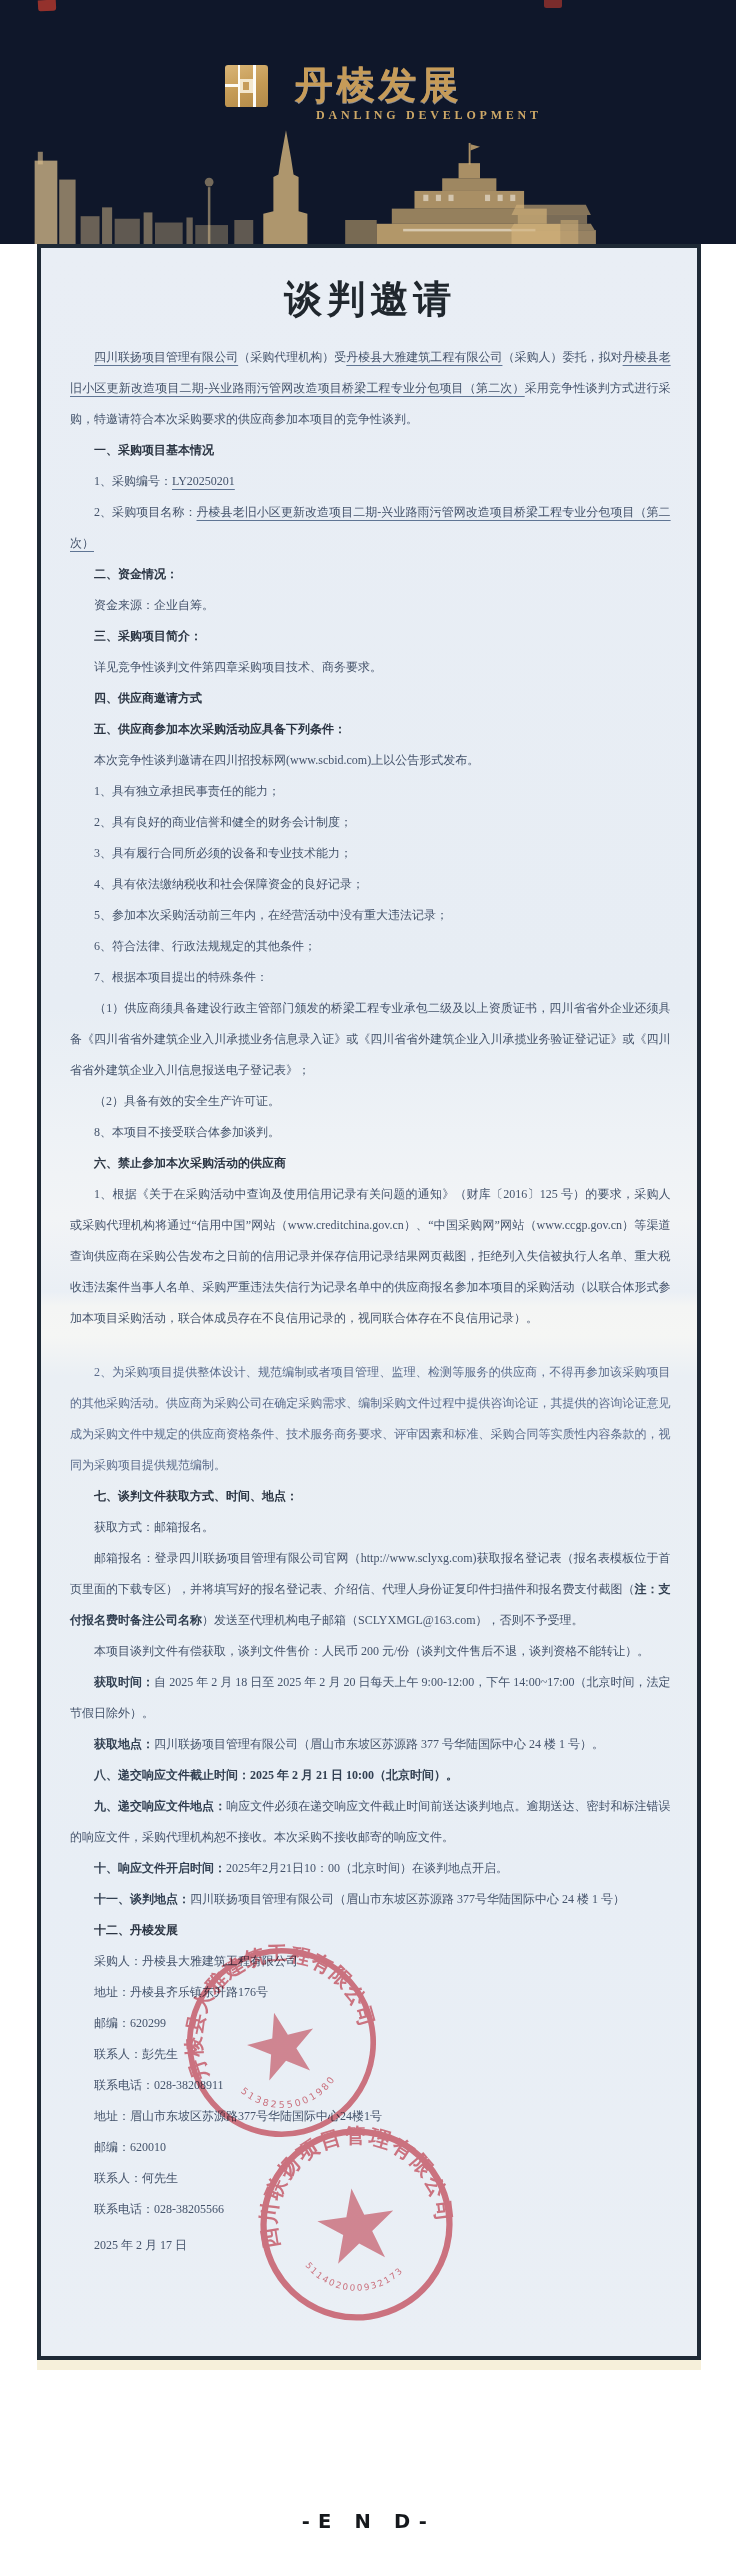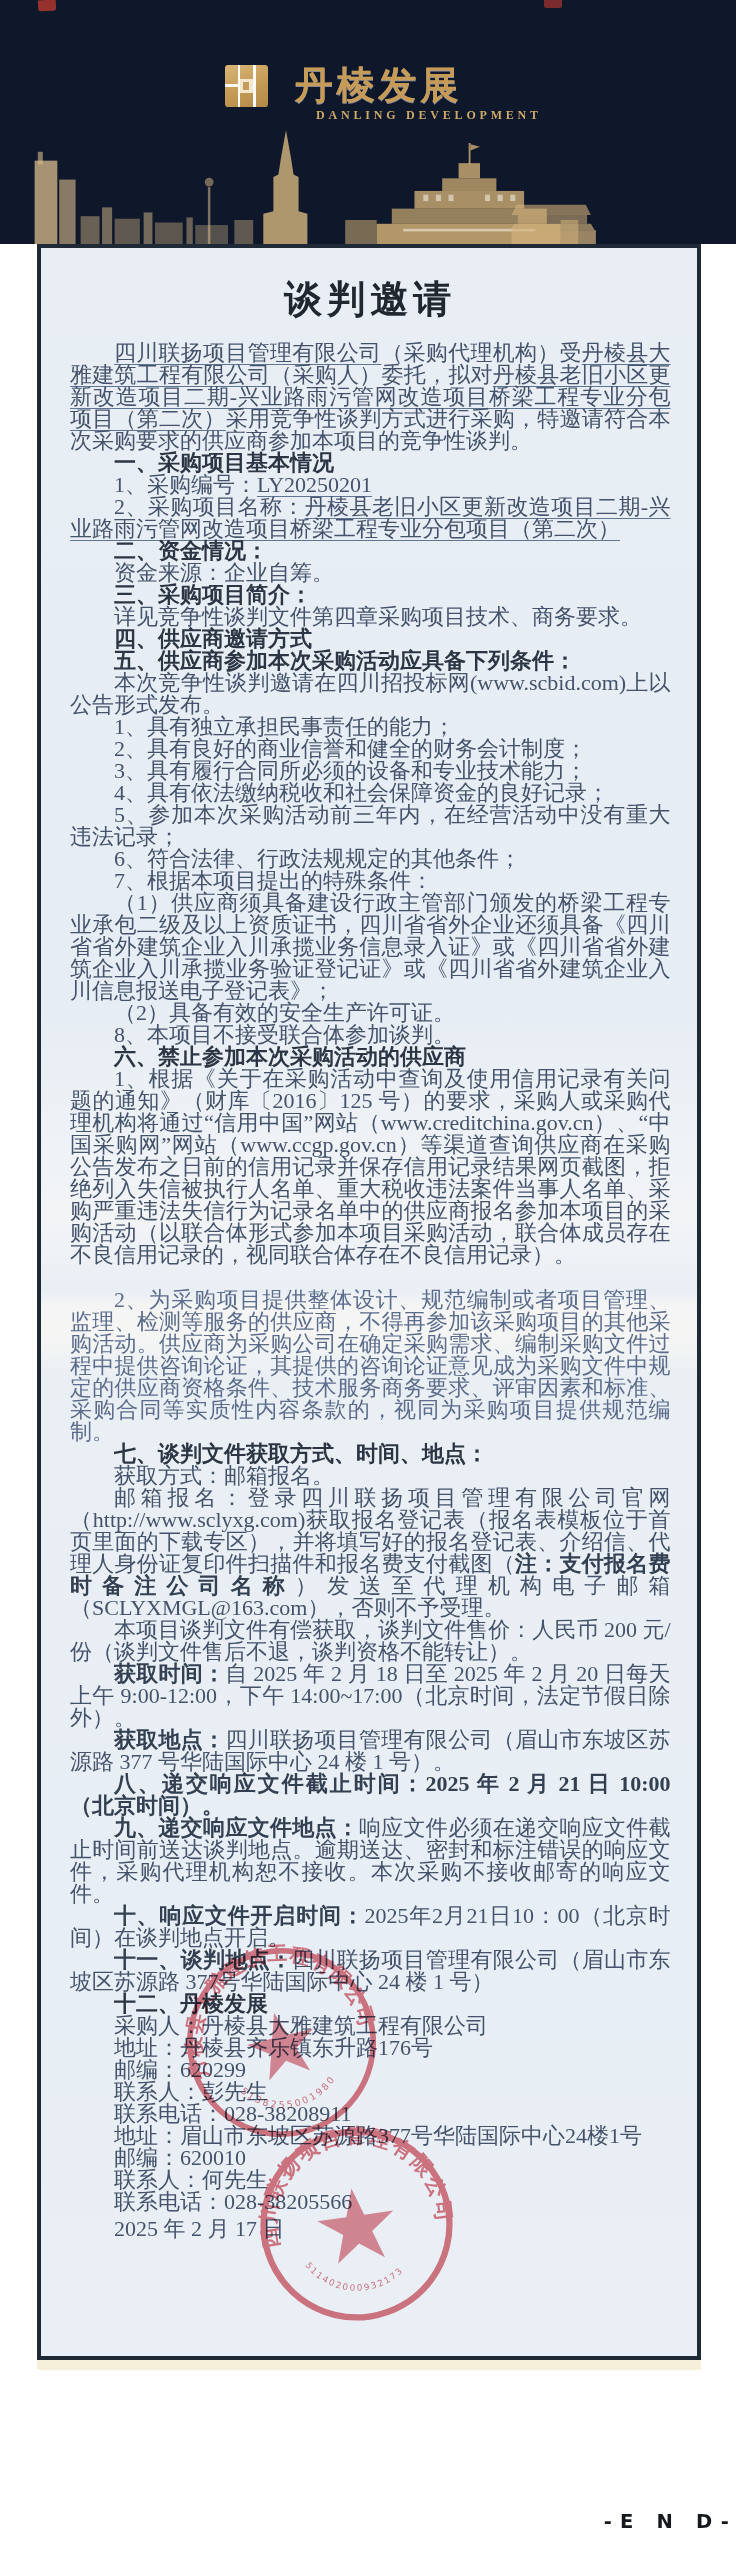--- a/index.html
+++ b/index.html
@@ -40,7 +40,7 @@
     margin:5px 0 16.4px 0;text-align:center;font-size:38px;font-weight:bold;
     letter-spacing:5px;color:#20272e;
   }
-  .doc-body{font-size:22px;line-height:22px;color:#44536b;}
+  .doc-body{font-size:12px;line-height:31px;color:#44536b;}
   .doc-body p{margin:0;text-indent:2em;text-align:justify;}
   .doc-h{font-weight:bold;color:#2b3543;}
   .doc-c{text-indent:1.15em;}

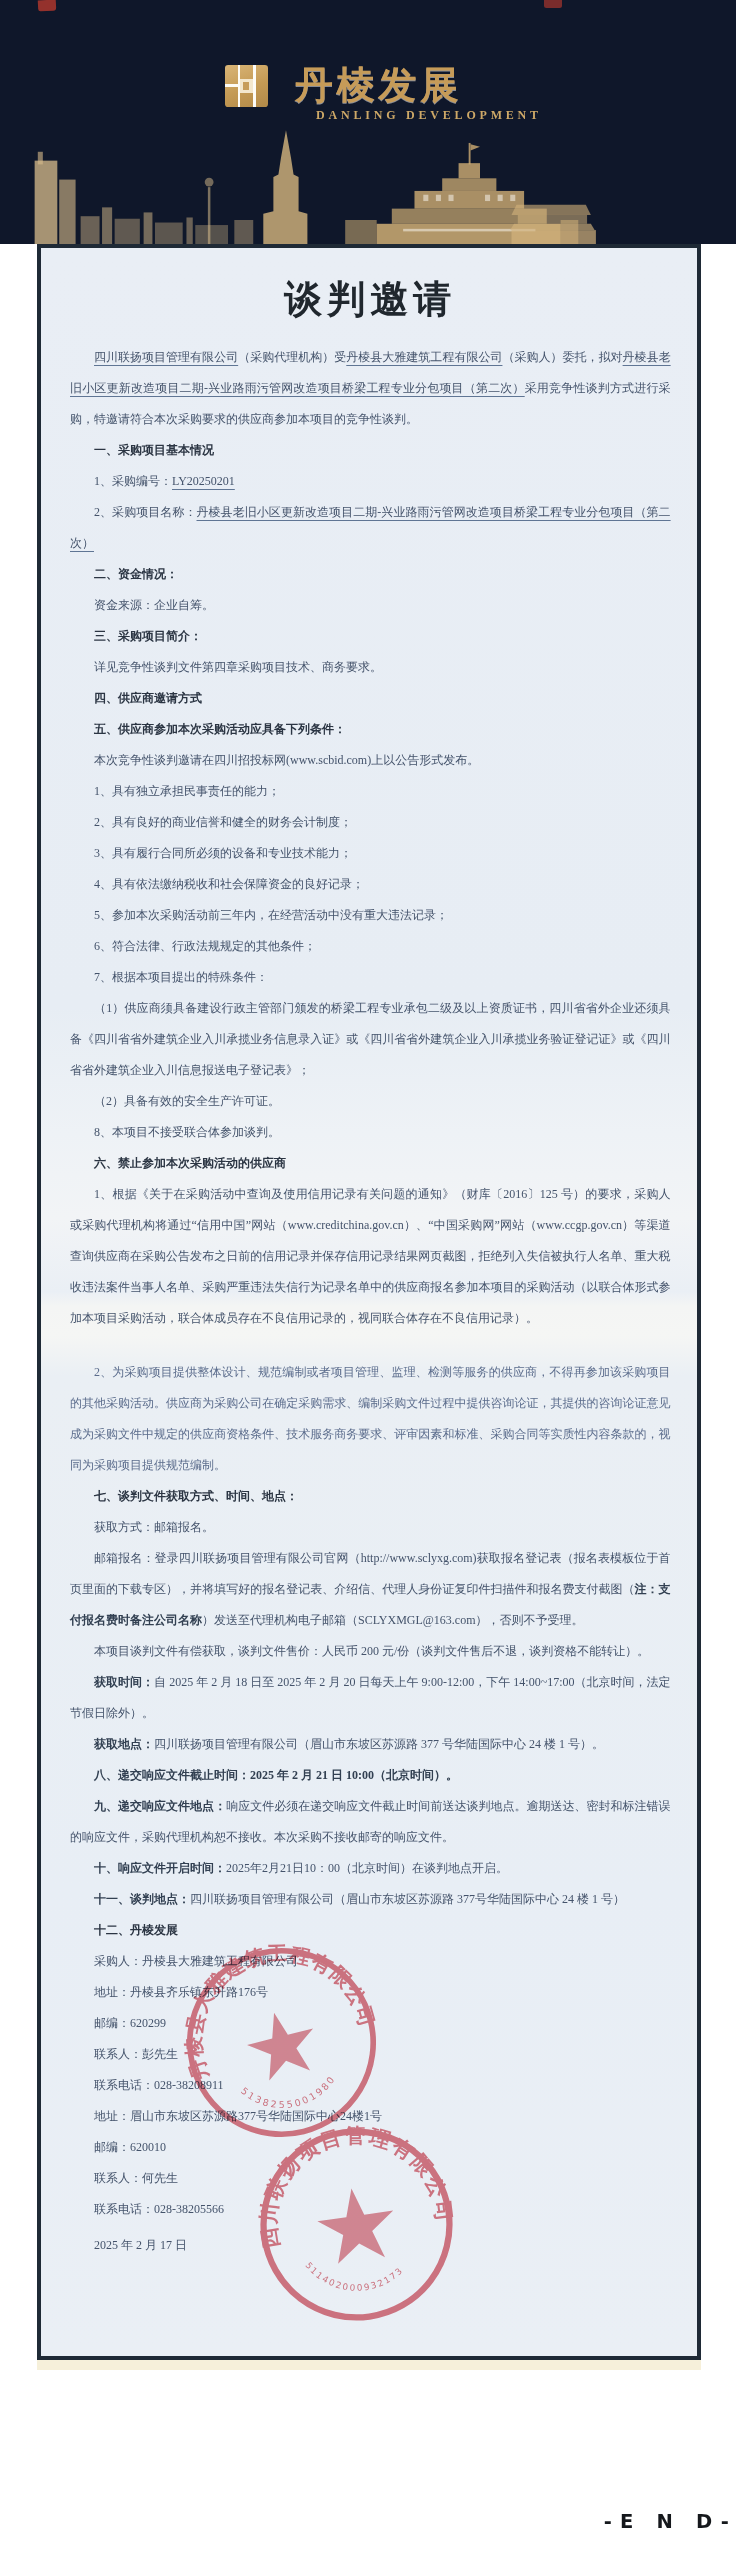--- a/index.html
+++ b/index.html
@@ -58,7 +58,7 @@
   .cream-strip{margin-left:37px;width:664px;height:10px;background:#f6f0da;}
   .footer{position:relative;width:737px;height:206px;background:#ffffff;}
   .end-label{
-    position:absolute;left:0;right:0;top:140px;text-align:right;
+    position:absolute;left:0;right:0;top:140px;text-align:center;
     font-family:"DejaVu Sans","Liberation Sans",sans-serif;
     font-size:19.5px;font-weight:bold;letter-spacing:8.2px;color:#15181c;
   }

